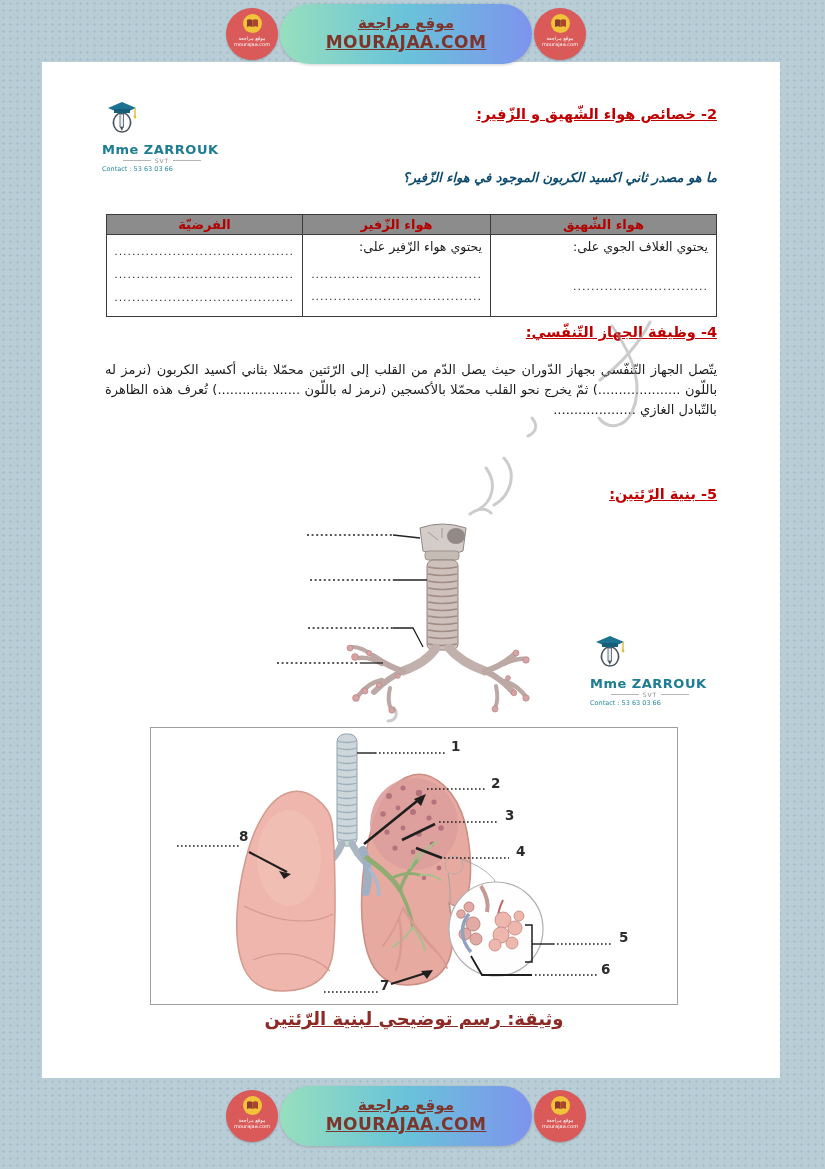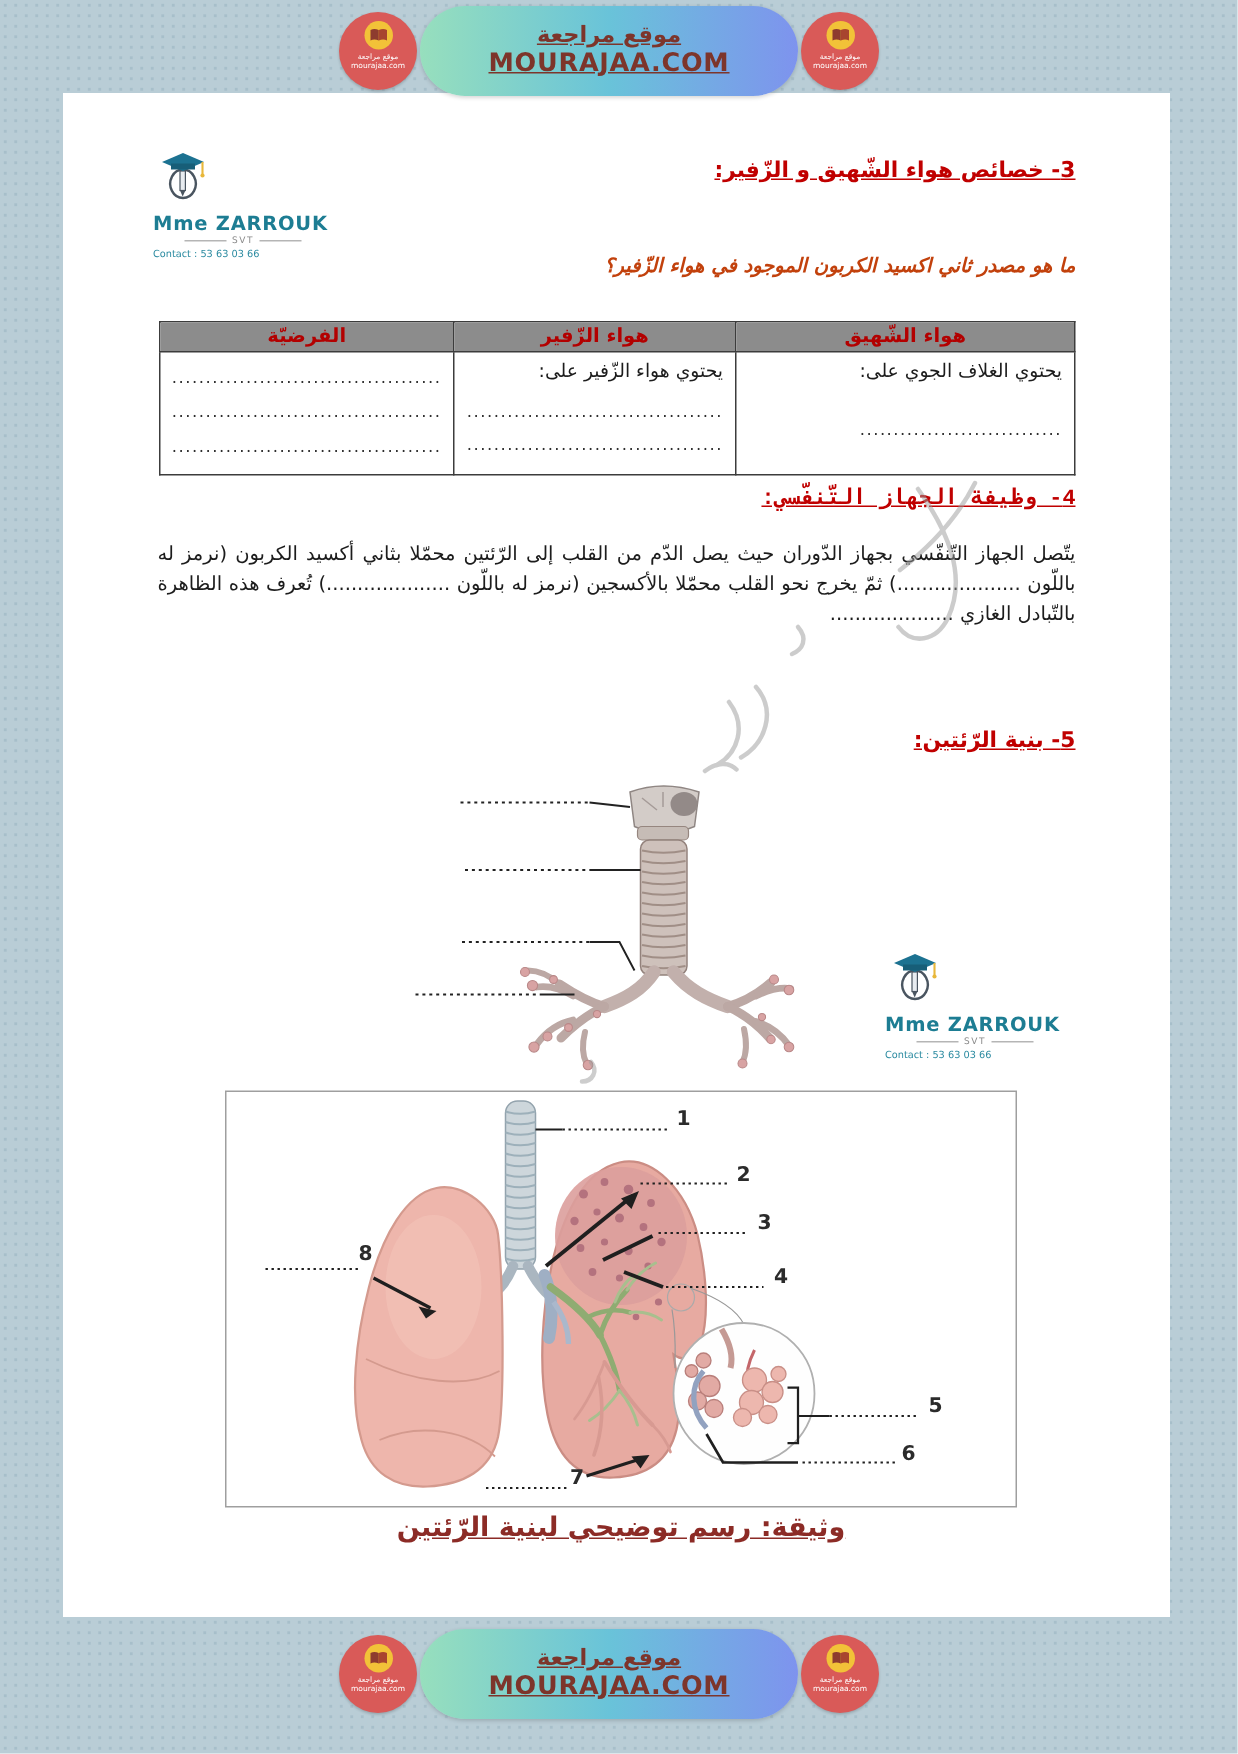--- a/index.html
+++ b/index.html
@@ -112,7 +112,7 @@
     <div class="ct">Contact : 53 63 03 66</div>
   </div>
 
-  <div class="abs sec-title" style="top:44px; right:63px;">3- خصائص هواء الشّهيق و الزّفير:</div>
+  <div class="abs sec-title" style="top:44px; right:63px;">2- خصائص هواء الشّهيق و الزّفير:</div>
   <div class="abs question" style="top:108px; right:63px;">ما هو مصدر ثاني اكسيد الكربون الموجود في هواء الزّفير؟</div>
 
   <table class="qtable abs" style="top:152px; right:63px;">

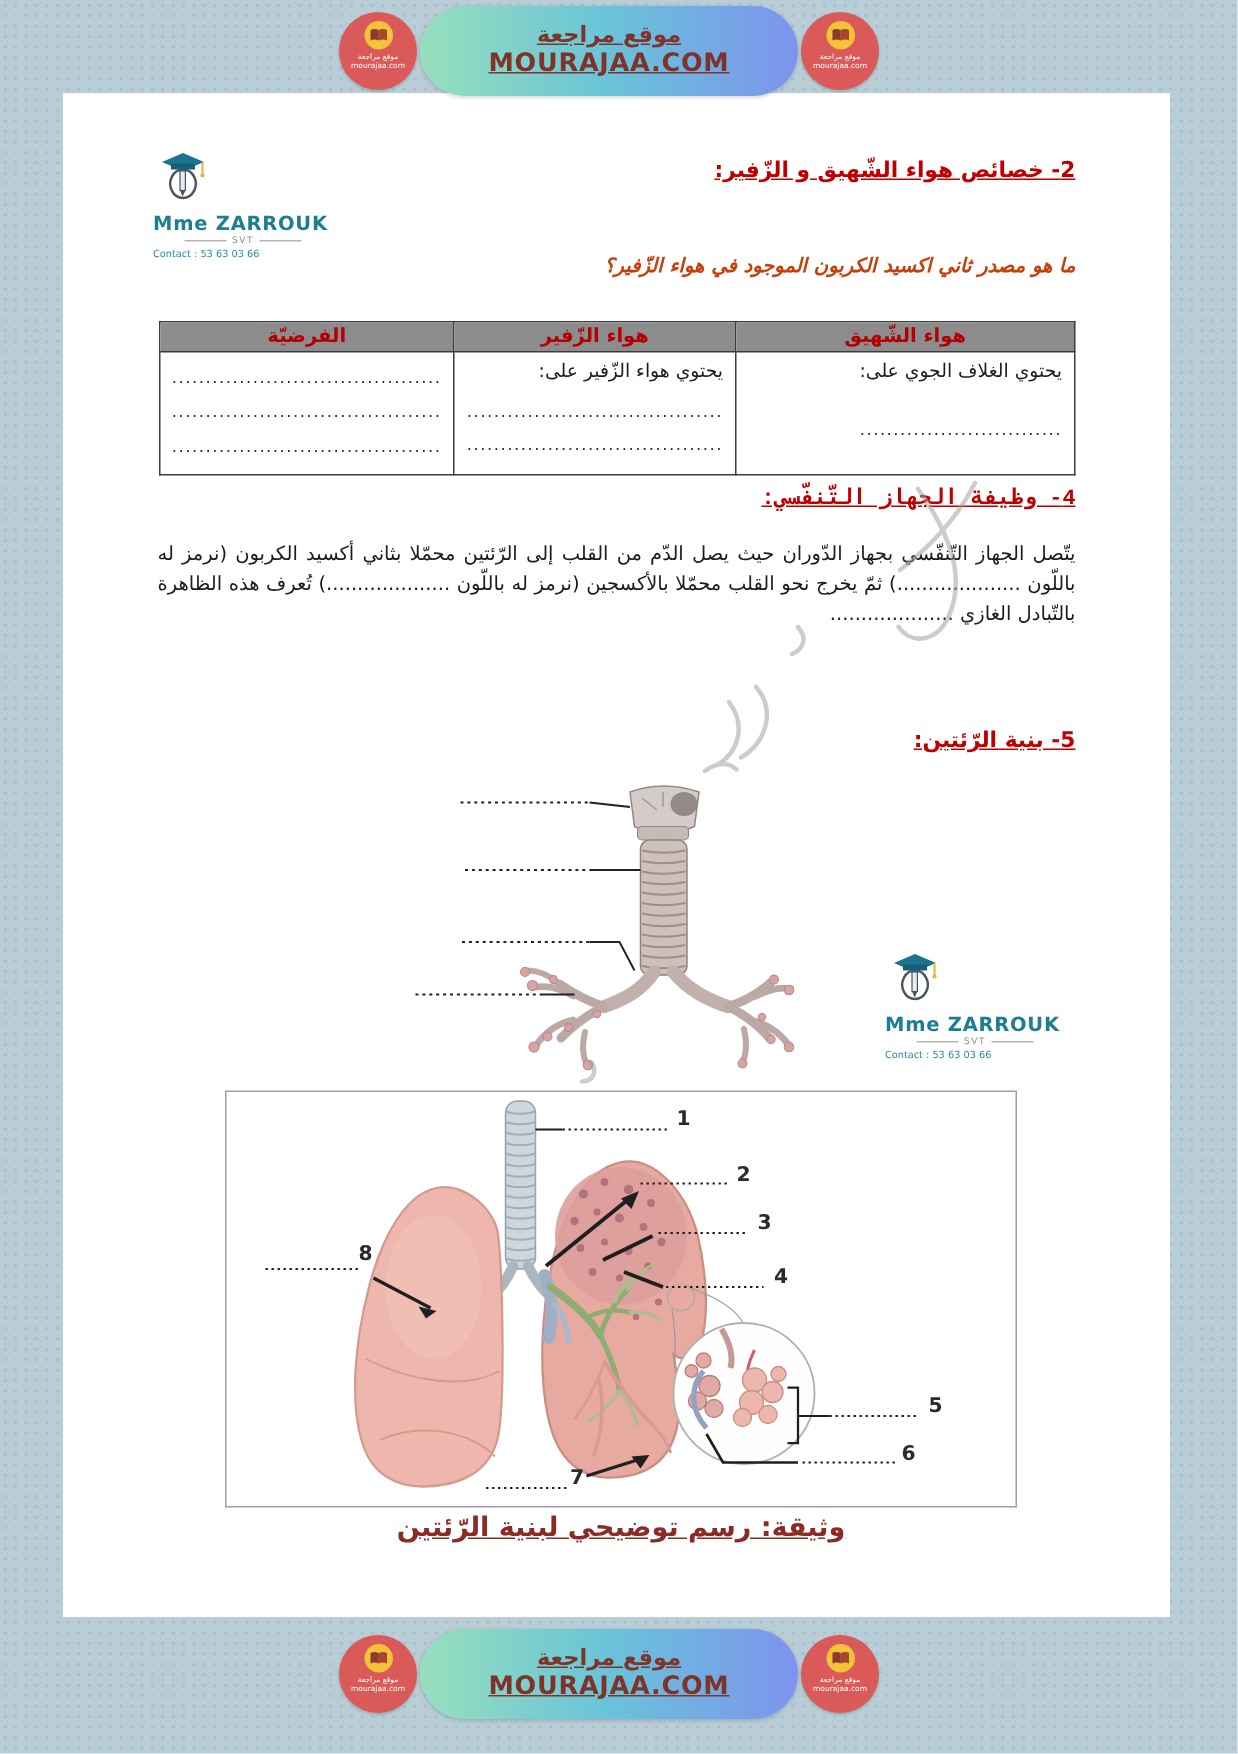--- a/index.html
+++ b/index.html
@@ -47,7 +47,7 @@
   .abs { position:absolute; }
   .sec-title { font-size:14.5px; font-weight:bold; color:#c00000; text-decoration:underline; }
   .para { font-size:13px; color:#1c1c1c; line-height:1.55; text-align:justify; }
-  .question { font-size:13px; font-weight:bold; font-style:italic; color:#c2410c; }
+  .question { font-size:13px; font-weight:bold; font-style:italic; color:#0c4a6e; }
   
   table.qtable { border-collapse:collapse; width:610px; table-layout:fixed; }
   table.qtable th, table.qtable td { border:1px solid #3c3c3c; overflow:hidden; }

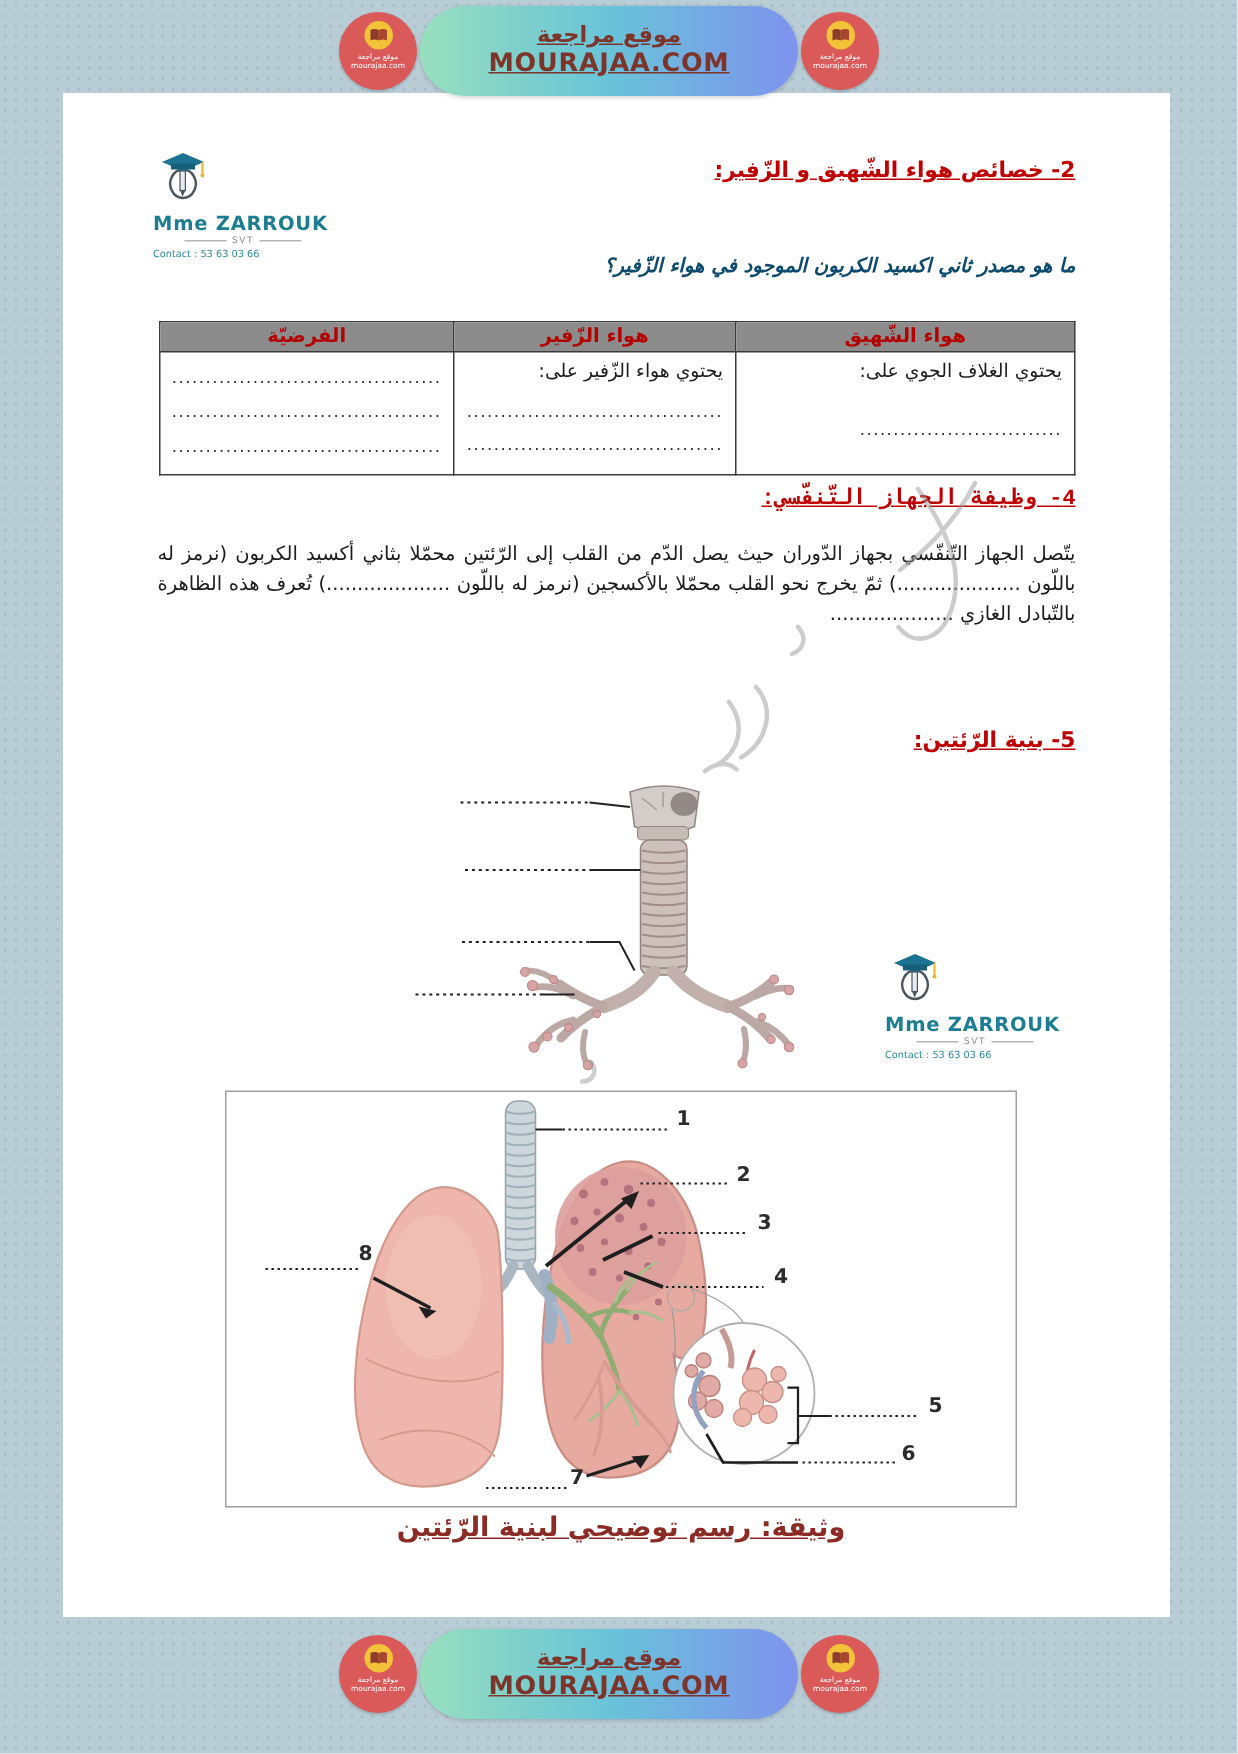--- a/index.html
+++ b/index.html
@@ -146,7 +146,7 @@
   </tbody>
     </table>
 
-  <div class="abs sec-title" style="top:262px; right:63px;font-family:Liberation Mono, monospace;">4- وظيفة الجهاز التّنفّسي:</div>
+  <div class="abs sec-title" style="top:262px; right:63px;">4- وظيفة الجهاز التّنفّسي:</div>
   <div class="abs para" style="top:298px; right:63px; width:612px;">يتّصل الجهاز التّنفّسي بجهاز الدّوران حيث يصل الدّم من القلب إلى الرّئتين محمّلا بثاني أكسيد الكربون (نرمز له باللّون ....................) ثمّ يخرج نحو القلب محمّلا بالأكسجين (نرمز له باللّون ....................) تُعرف هذه الظاهرة بالتّبادل الغازي ....................</div>
 
   <div class="abs sec-title" style="top:424px; right:63px;text-align:right;">5- بنية الرّئتين:</div>

